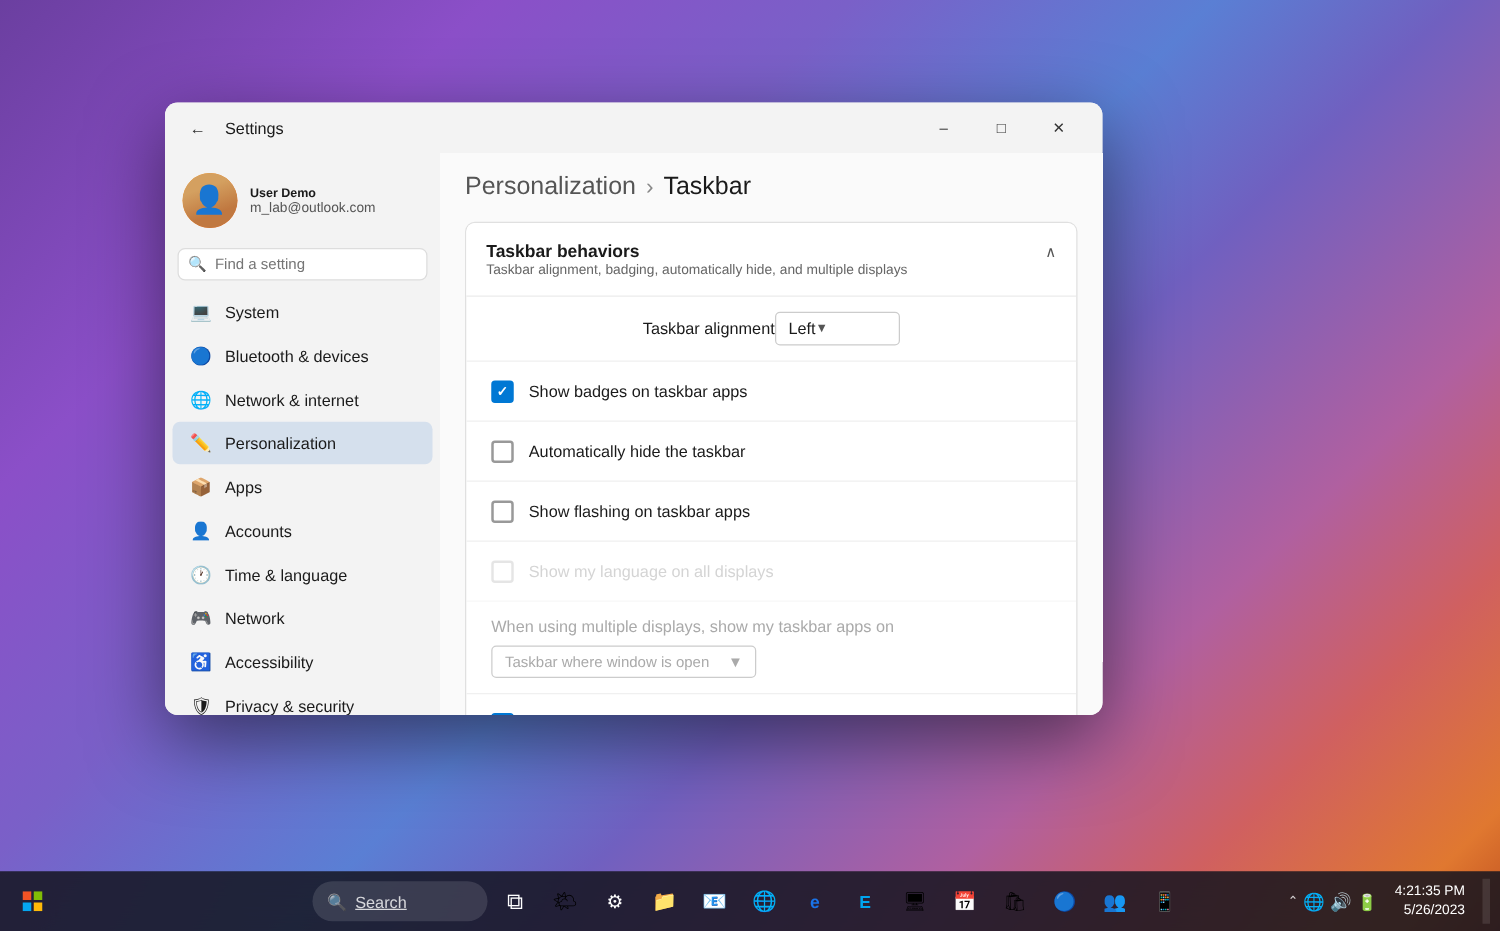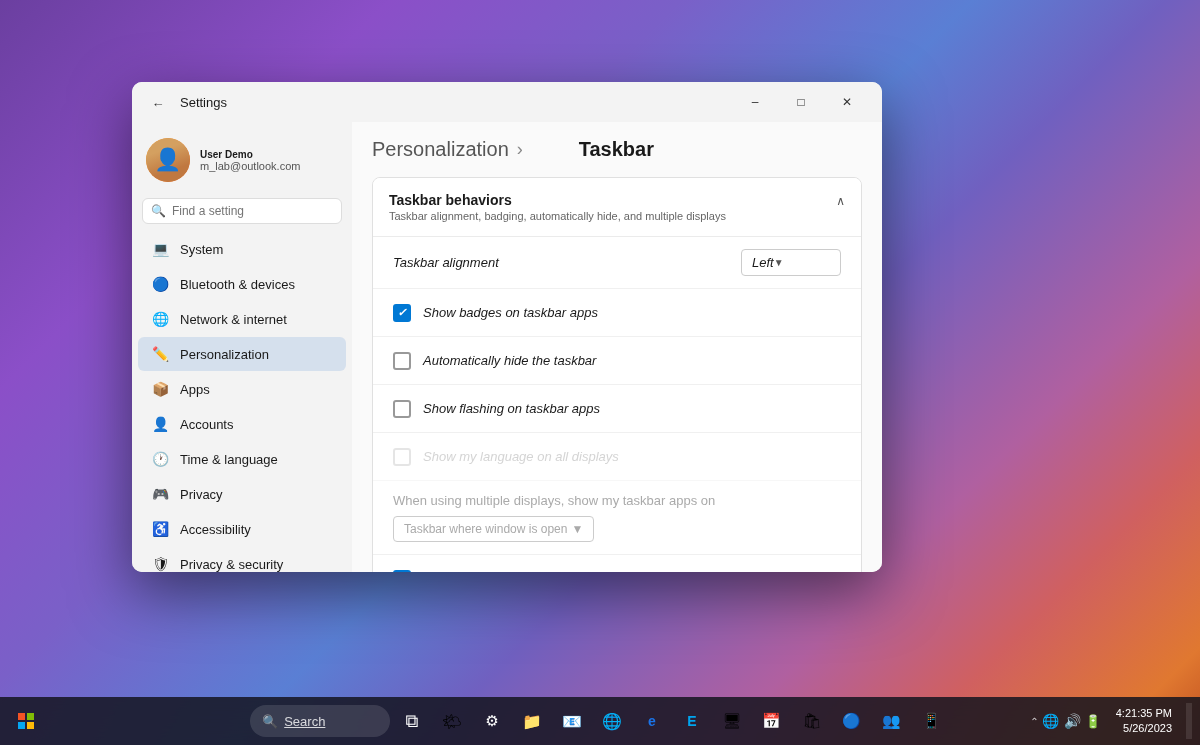--- a/index.html
+++ b/index.html
@@ -295,9 +295,8 @@
     }
 
     .breadcrumb .current {
-      font-weight: 700;
+      font-weight: 400;
       color: #1a1a1a;
-      margin-left: 48px;
     }
 
     .breadcrumb .sep {

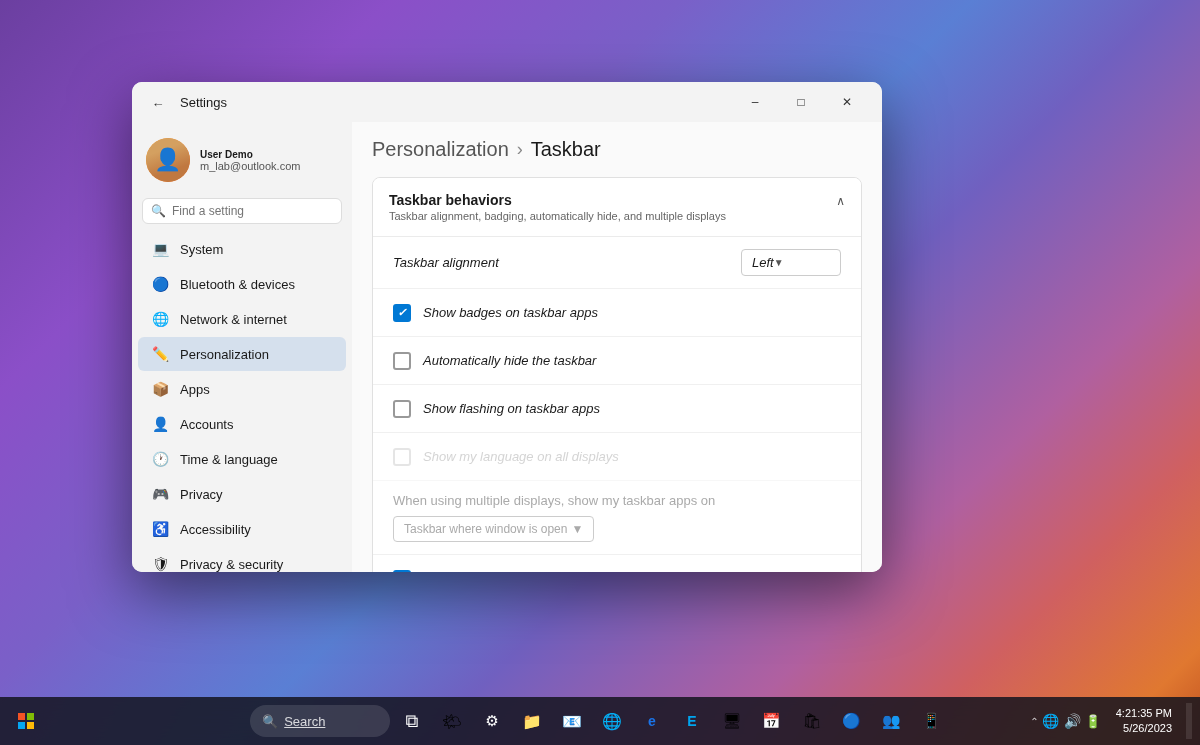--- a/index.html
+++ b/index.html
@@ -346,11 +346,10 @@
     .setting-row {
       display: flex;
       align-items: center;
-      justify-content: space-between;
+      justify-content: center;
       padding: 12px 20px;
       border-bottom: 1px solid #f0f0f0;
       min-height: 48px;
-      font-style: italic;
     }
 
     .setting-row:last-child { border-bottom: none; }

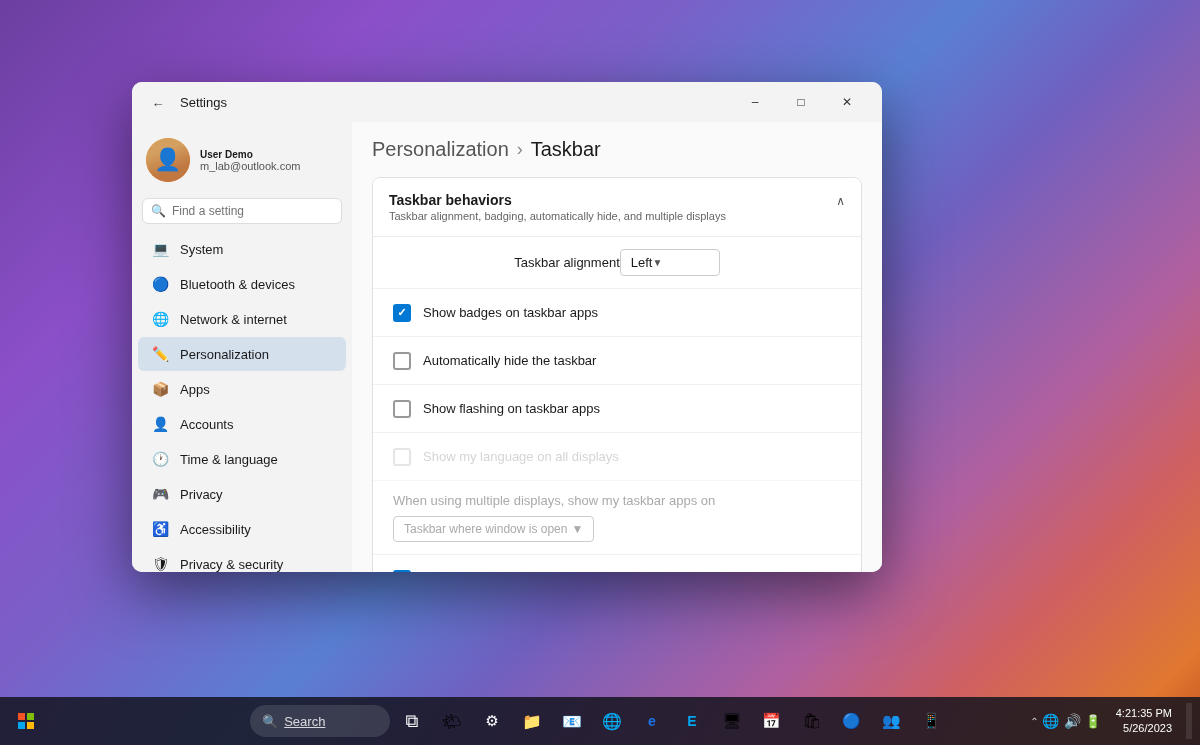--- a/index.html
+++ b/index.html
@@ -503,7 +503,7 @@
         </div>
         <div class="nav-item">
           <span class="nav-icon">🎮</span>
-          <span>Privacy</span>
+          <span>Network</span>
         </div>
         <div class="nav-item">
           <span class="nav-icon">♿</span>

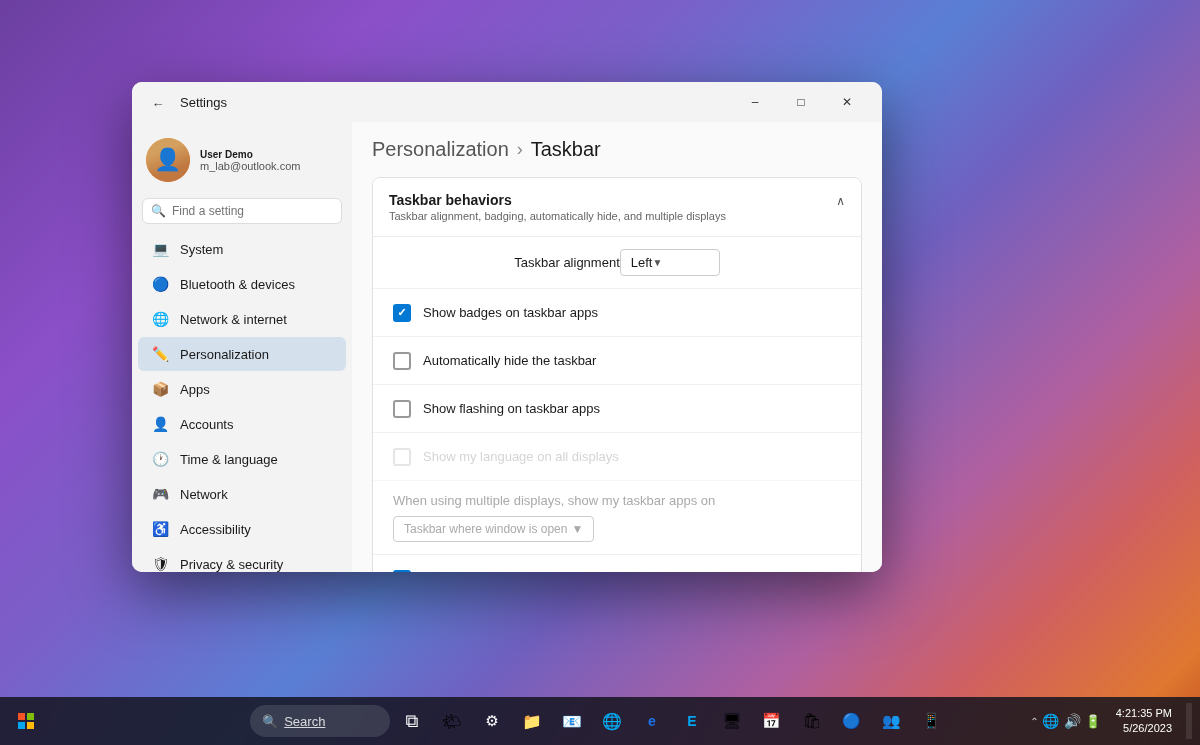--- a/index.html
+++ b/index.html
@@ -433,7 +433,7 @@
       color: #aaa;
       background: white;
       cursor: pointer;
-      gap: 4px;
+      gap: 15px;
       width: fit-content;
     }
   </style>

